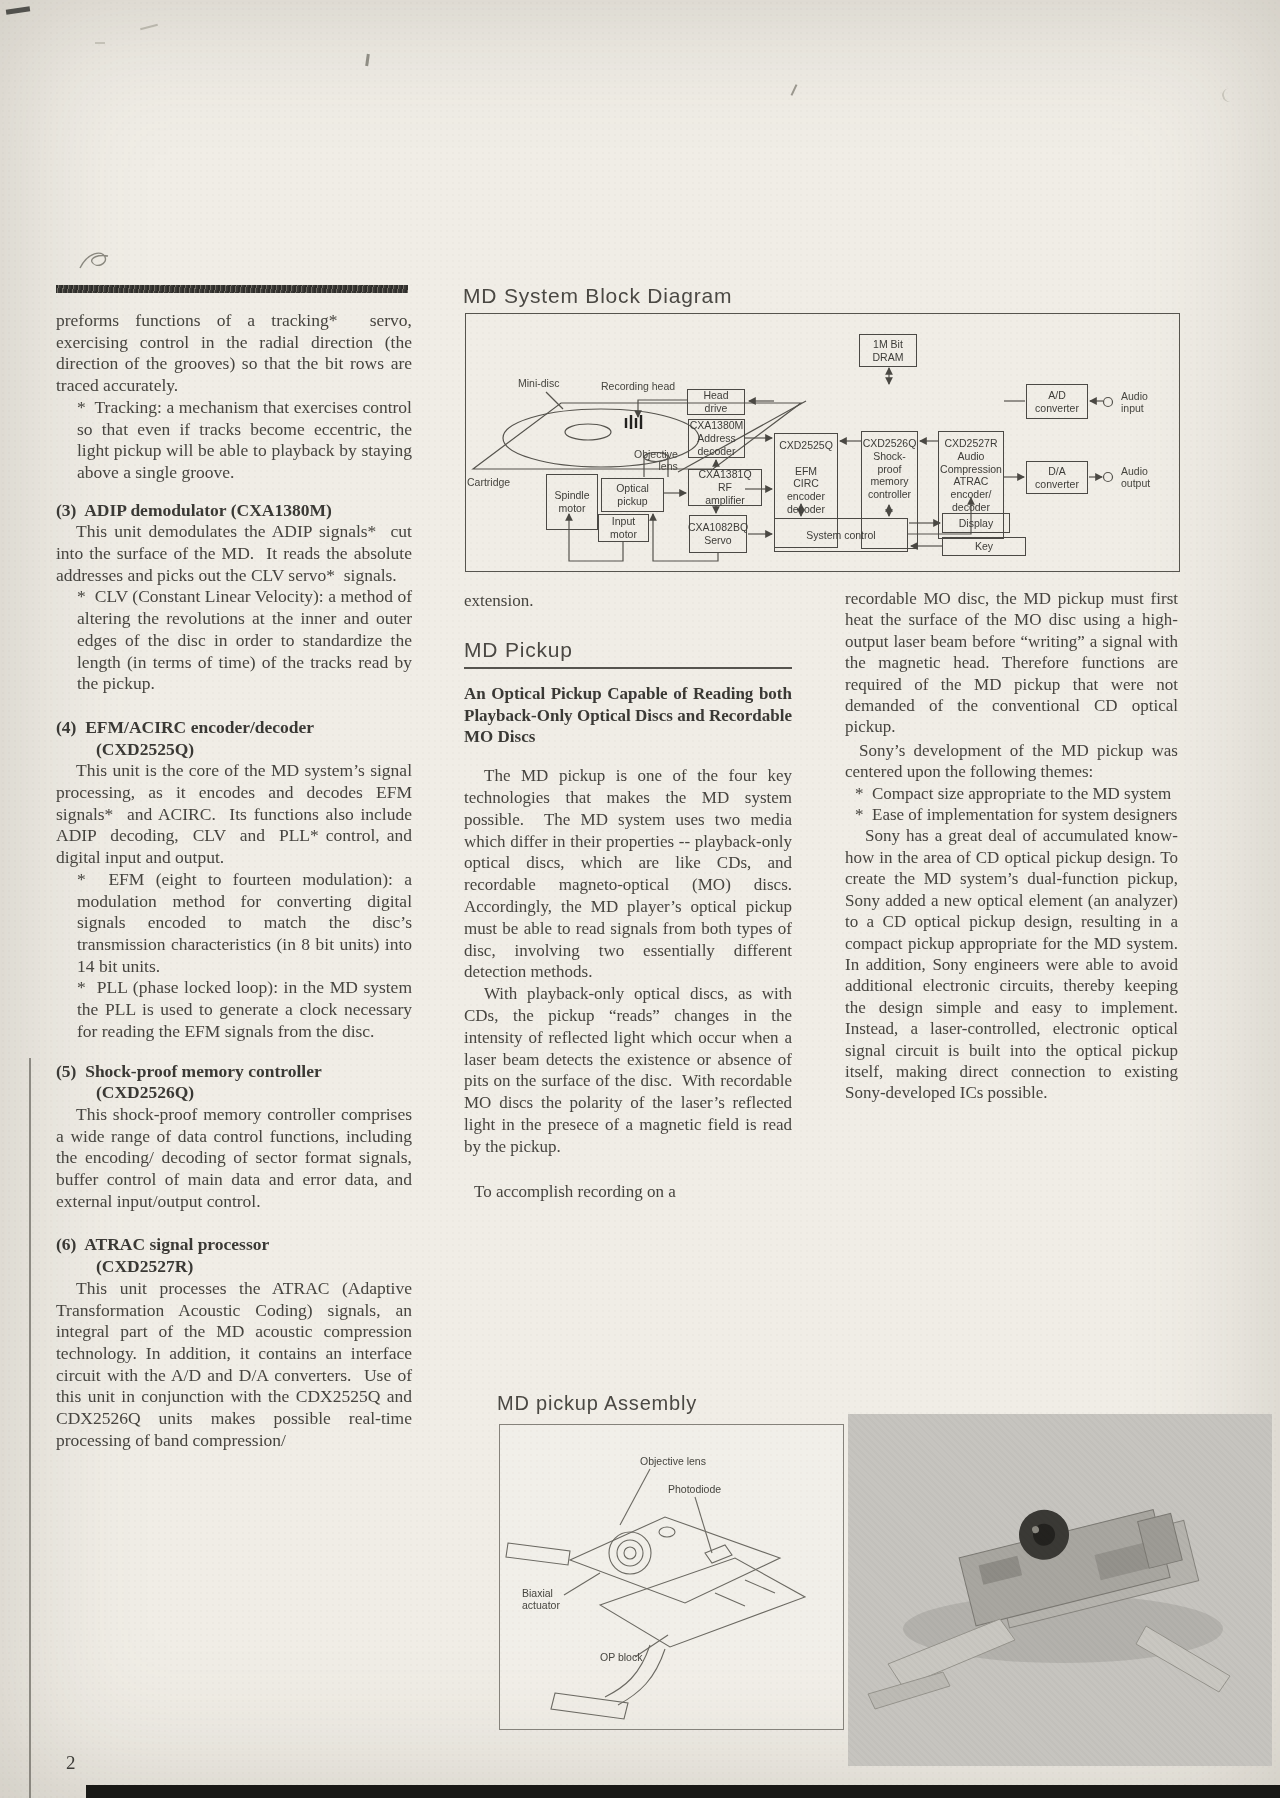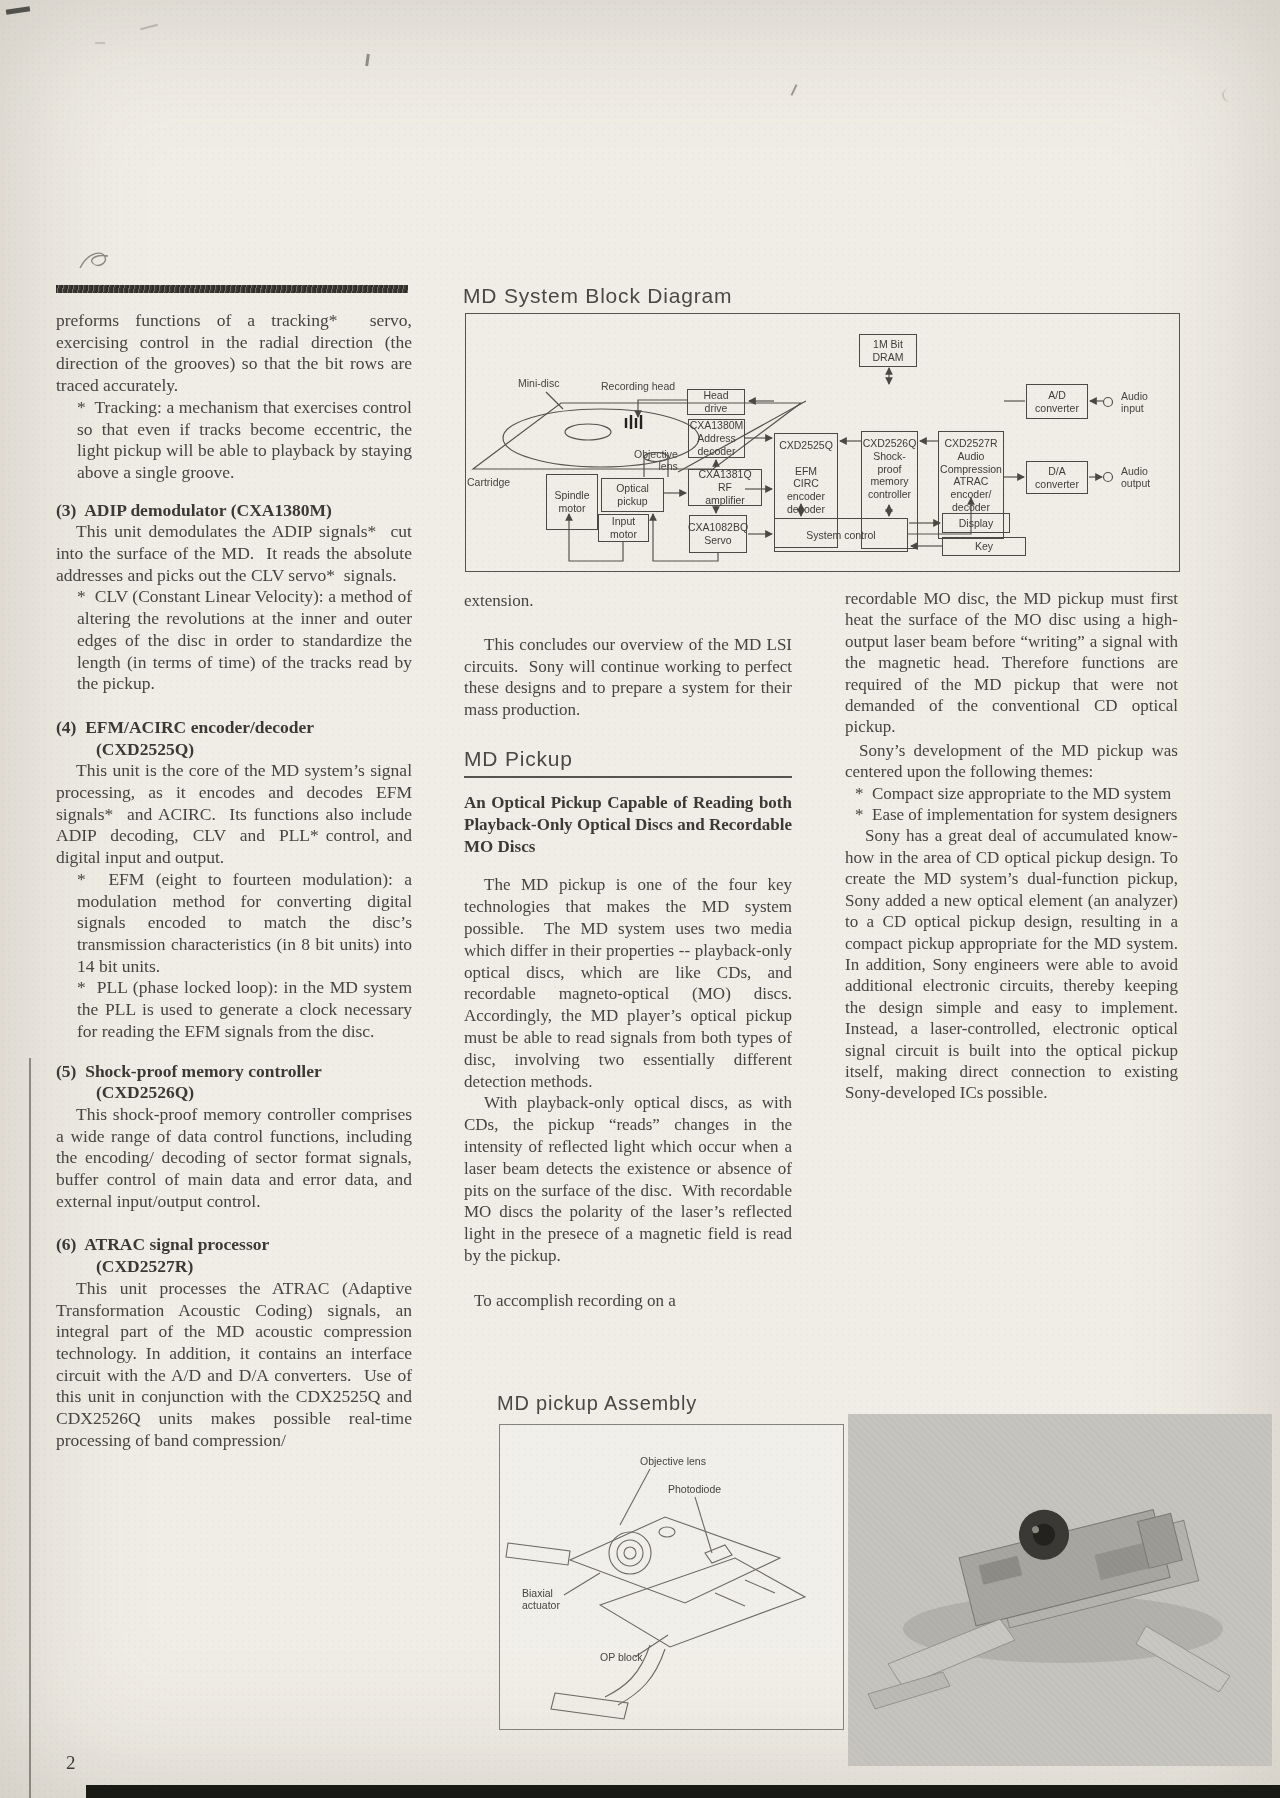--- a/index.html
+++ b/index.html
@@ -196,7 +196,6 @@
 
   <div class="abs" style="left:464px;top:590px;width:328px;">
     <p class="mid-p">extension.</p>
-    <p class="mid-p indent" style="margin-top:22px;">This concludes our overview of the MD LSI circuits.  Sony will continue working to perfect these designs and to prepare a system for their mass production.</p>
     <div class="sans-h" style="margin-top:26px;font-size:21px;">MD Pickup</div>
     <div style="margin-top:5px;border-top:2px solid #55534e;width:328px;"></div>
     <p class="mid-p" style="margin-top:14px;font-weight:bold;color:#3a3935;">An Optical Pickup Capable of Reading both Playback-Only Optical Discs and Recordable MO Discs</p>

